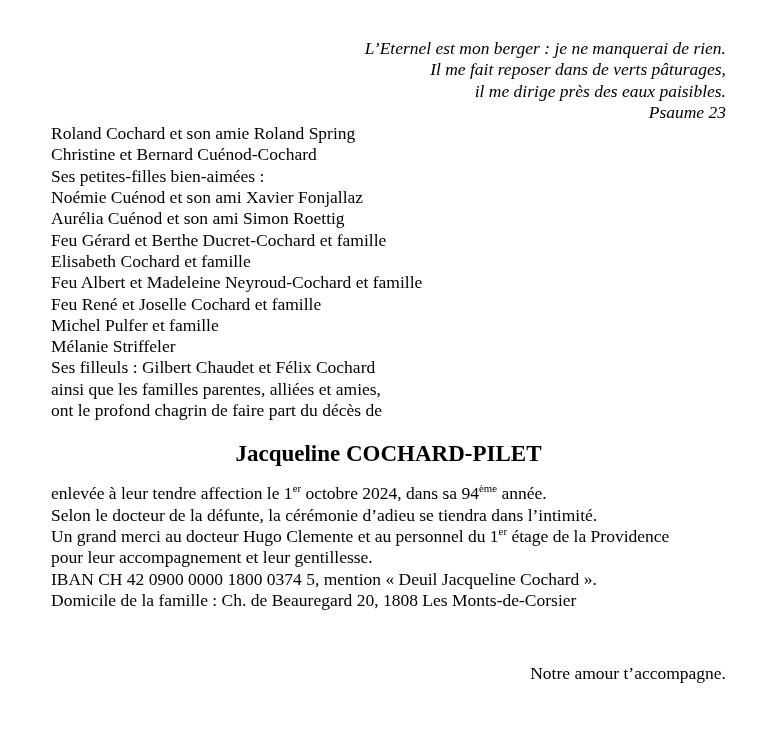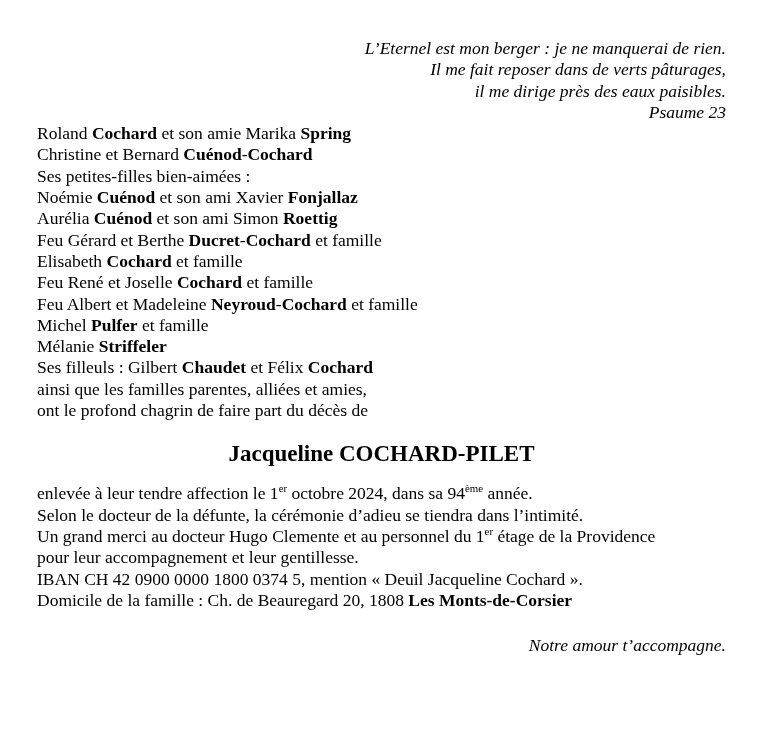--- a/index.html
+++ b/index.html
@@ -12,7 +12,7 @@
   .page {
     box-sizing: border-box;
     width: 784px; height: 745px;
-    padding: 38px 58px 0 37px;
+    padding: 38px 58px 0 51px;
     overflow: hidden;
     background: #ffffff;
   }

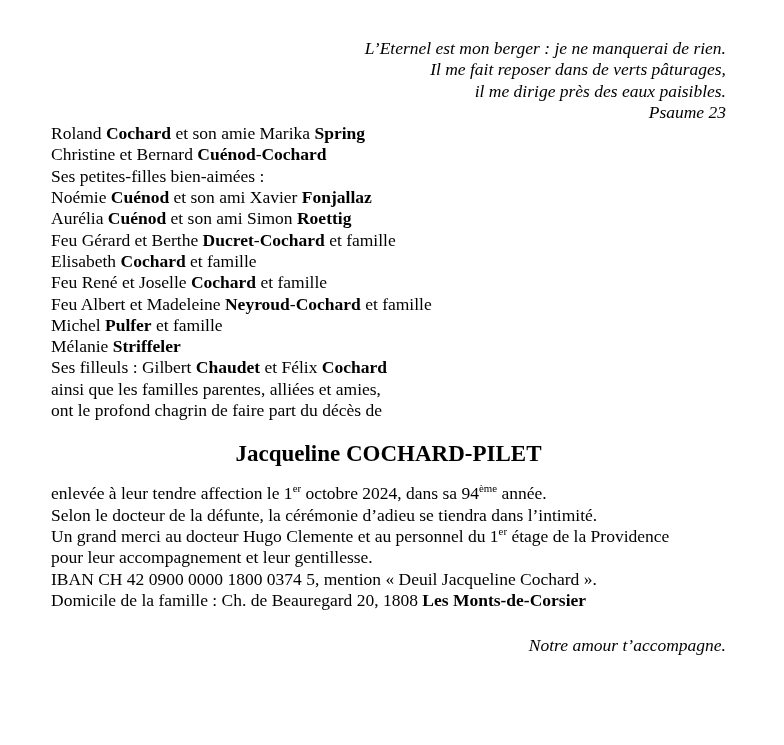--- a/index.html
+++ b/index.html
@@ -26,7 +26,7 @@
   }
   .details { margin-top: 15px; }
   .closing { margin-top: 24px; text-align: right; font-style: italic; }
-  .b { font-weight: bold; }
+  .b { font-weight: normal; }
   sup { font-size: 0.62em; line-height: 0; vertical-align: super; text-align: center; }
   .line { white-space: pre-wrap; }
 </style>

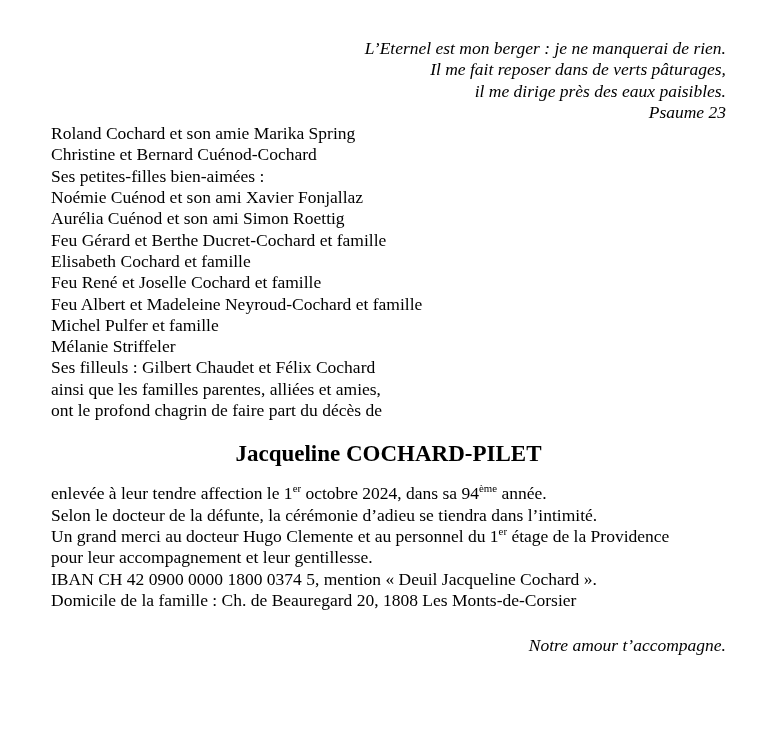--- a/index.html
+++ b/index.html
@@ -41,7 +41,7 @@
       <div class="line"><span>Psaume 23</span></div>
     </div>
   <div class="family">
-      <div class="line"><span>Roland </span><span class="b">Cochard</span><span> et son amie Marika </span><span class="b">Spring</span></div>
+      <div class="line"><span>Roland </span><span class="b">Cochard</span><span> et son amie Roland </span><span class="b">Spring</span></div>
       <div class="line"><span>Christine et Bernard </span><span class="b">Cuénod</span><span>-</span><span class="b">Cochard</span></div>
       <div class="line"><span>Ses petites-filles bien-aimées :</span></div>
       <div class="line"><span>Noémie </span><span class="b">Cuénod</span><span> et son ami Xavier </span><span class="b">Fonjallaz</span></div>

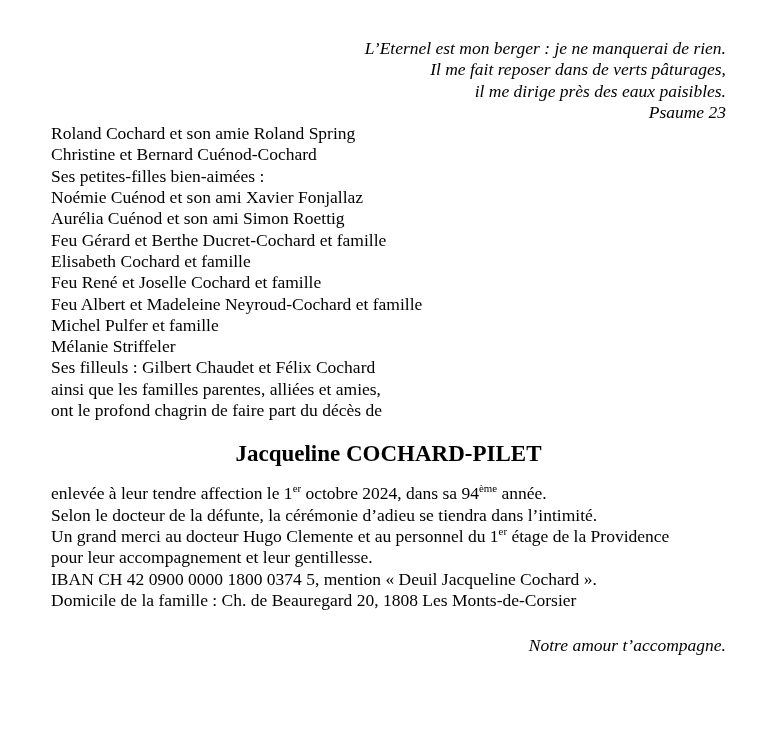--- a/index.html
+++ b/index.html
@@ -48,8 +48,8 @@
       <div class="line"><span>Aurélia </span><span class="b">Cuénod</span><span> et son ami Simon </span><span class="b">Roettig</span></div>
       <div class="line"><span>Feu Gérard et Berthe </span><span class="b">Ducret</span><span>-</span><span class="b">Cochard</span><span> et famille</span></div>
       <div class="line"><span>Elisabeth </span><span class="b">Cochard</span><span> et famille</span></div>
+      <div class="line"><span>Feu Albert et Madeleine </span><span class="b">Neyroud</span><span>-</span><span class="b">Cochard</span><span> et famille</span></div>
       <div class="line"><span>Feu René et Joselle </span><span class="b">Cochard</span><span> et famille</span></div>
-      <div class="line"><span>Feu Albert et Madeleine </span><span class="b">Neyroud</span><span>-</span><span class="b">Cochard</span><span> et famille</span></div>
       <div class="line"><span>Michel </span><span class="b">Pulfer</span><span> et famille</span></div>
       <div class="line"><span>Mélanie </span><span class="b">Striffeler</span></div>
       <div class="line"><span>Ses filleuls : Gilbert </span><span class="b">Chaudet</span><span> et Félix </span><span class="b">Cochard</span></div>

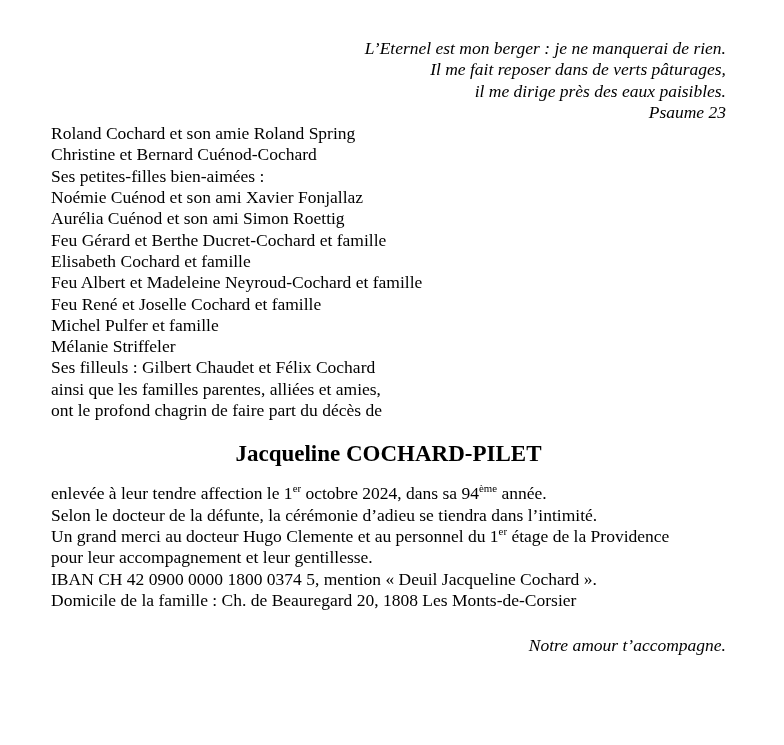--- a/index.html
+++ b/index.html
@@ -25,7 +25,7 @@
     margin: 18px 0 0 0;
   }
   .details { margin-top: 15px; }
-  .closing { margin-top: 24px; text-align: right; font-style: italic; }
+  .closing { margin-top: 52px; text-align: right; }
   .b { font-weight: normal; }
   sup { font-size: 0.62em; line-height: 0; vertical-align: super; text-align: center; }
   .line { white-space: pre-wrap; }

